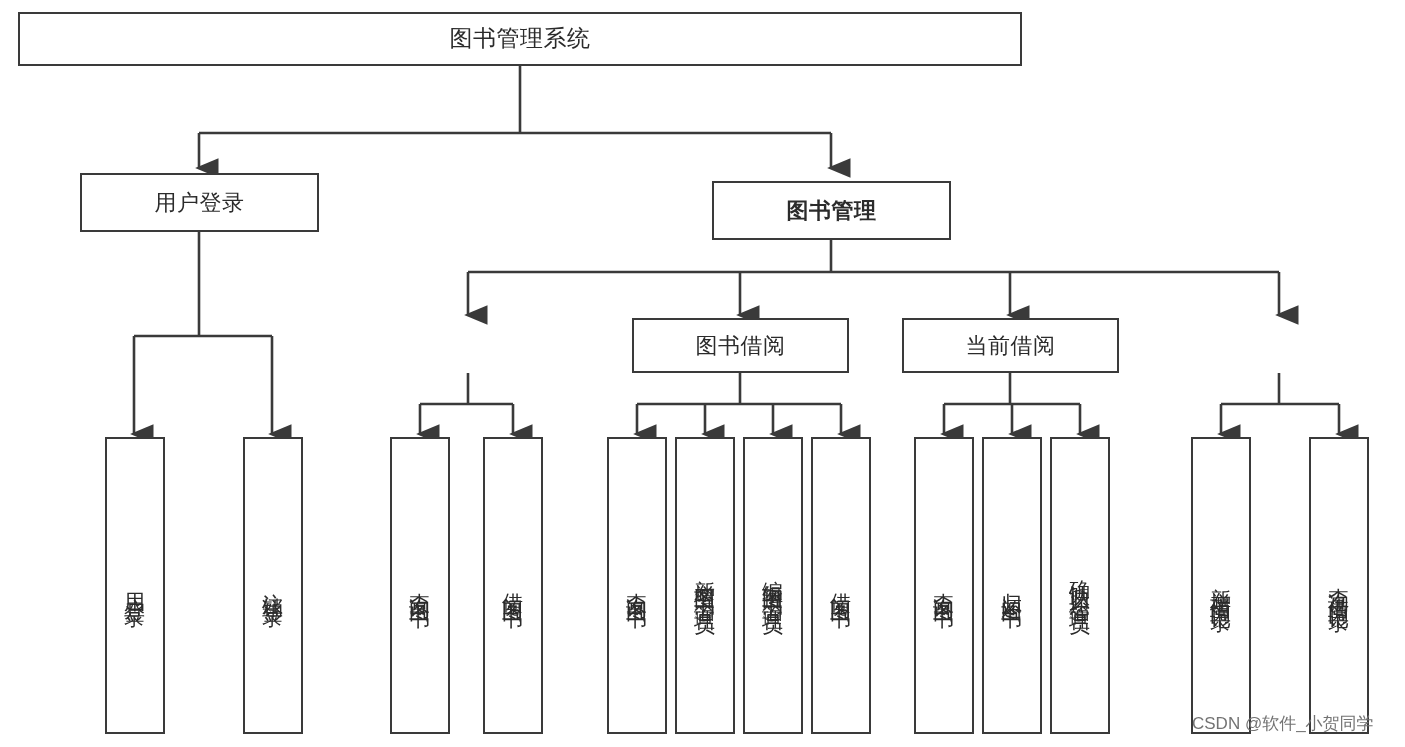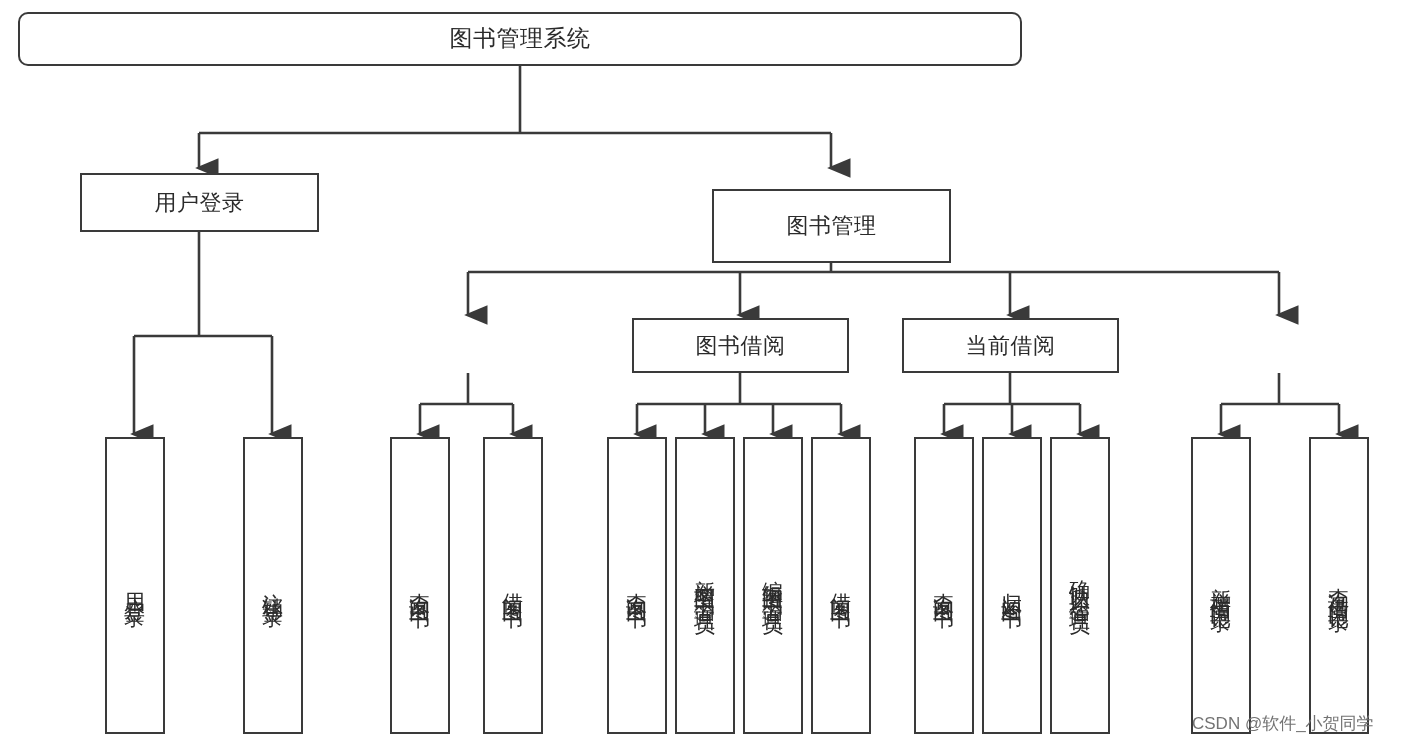--- a/index.html
+++ b/index.html
@@ -132,7 +132,7 @@
     </g>
   </svg>
 
-  <div class="node h root" style="left:18px; top:12px; width:1004px; height:54px;border-radius:10px;">
+  <div class="node h root" style="left:18px; top:12px; width:1004px; height:54px;">
     <span class="lbl">图书管理系统</span>
   </div>
 

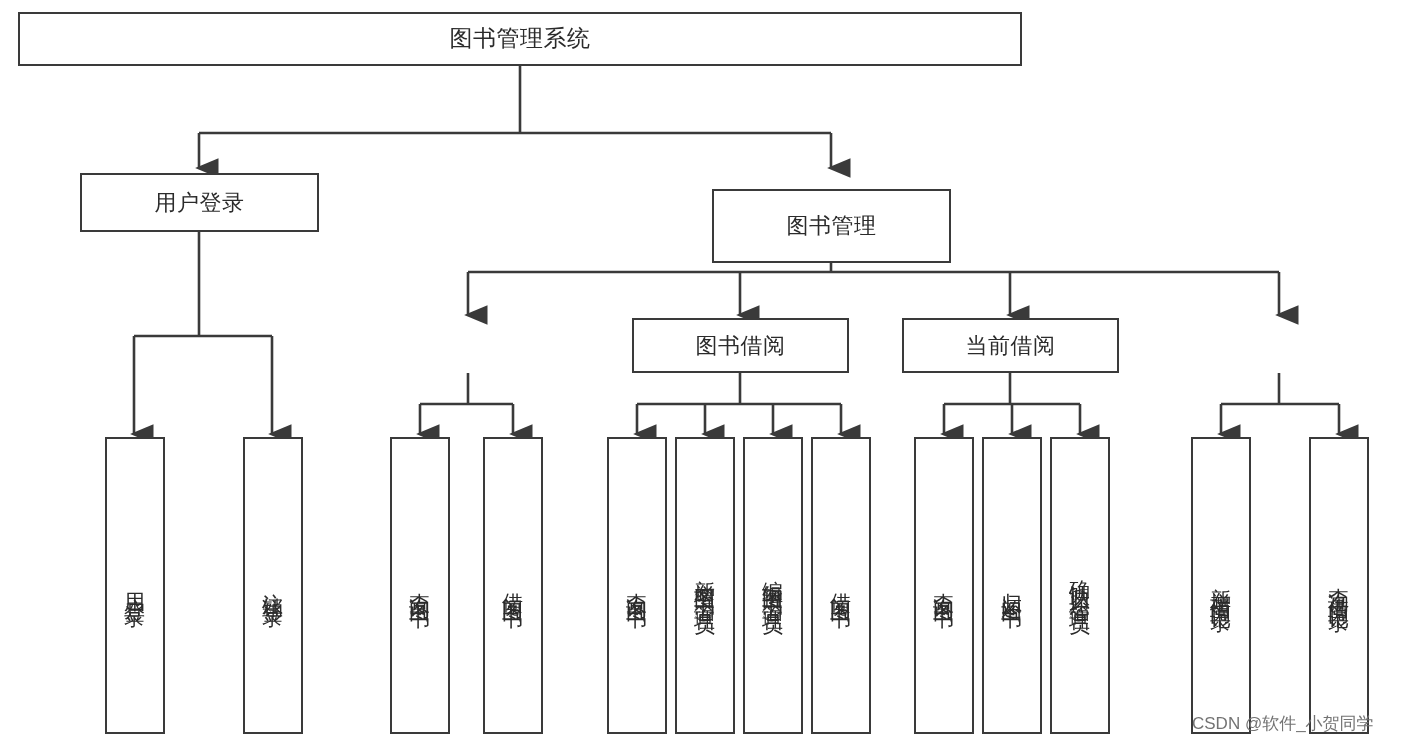--- a/index.html
+++ b/index.html
@@ -140,7 +140,7 @@
     <span class="lbl">用户登录</span>
   </div>
 
-  <div class="node h" style="left:712px; top:189px; width:239px; height:74px;">
+  <div class="node h" style="left:712px; top:181px; width:239px; height:59px;font-weight:bold;">
     <span class="lbl">图书管理</span>
   </div>
 

